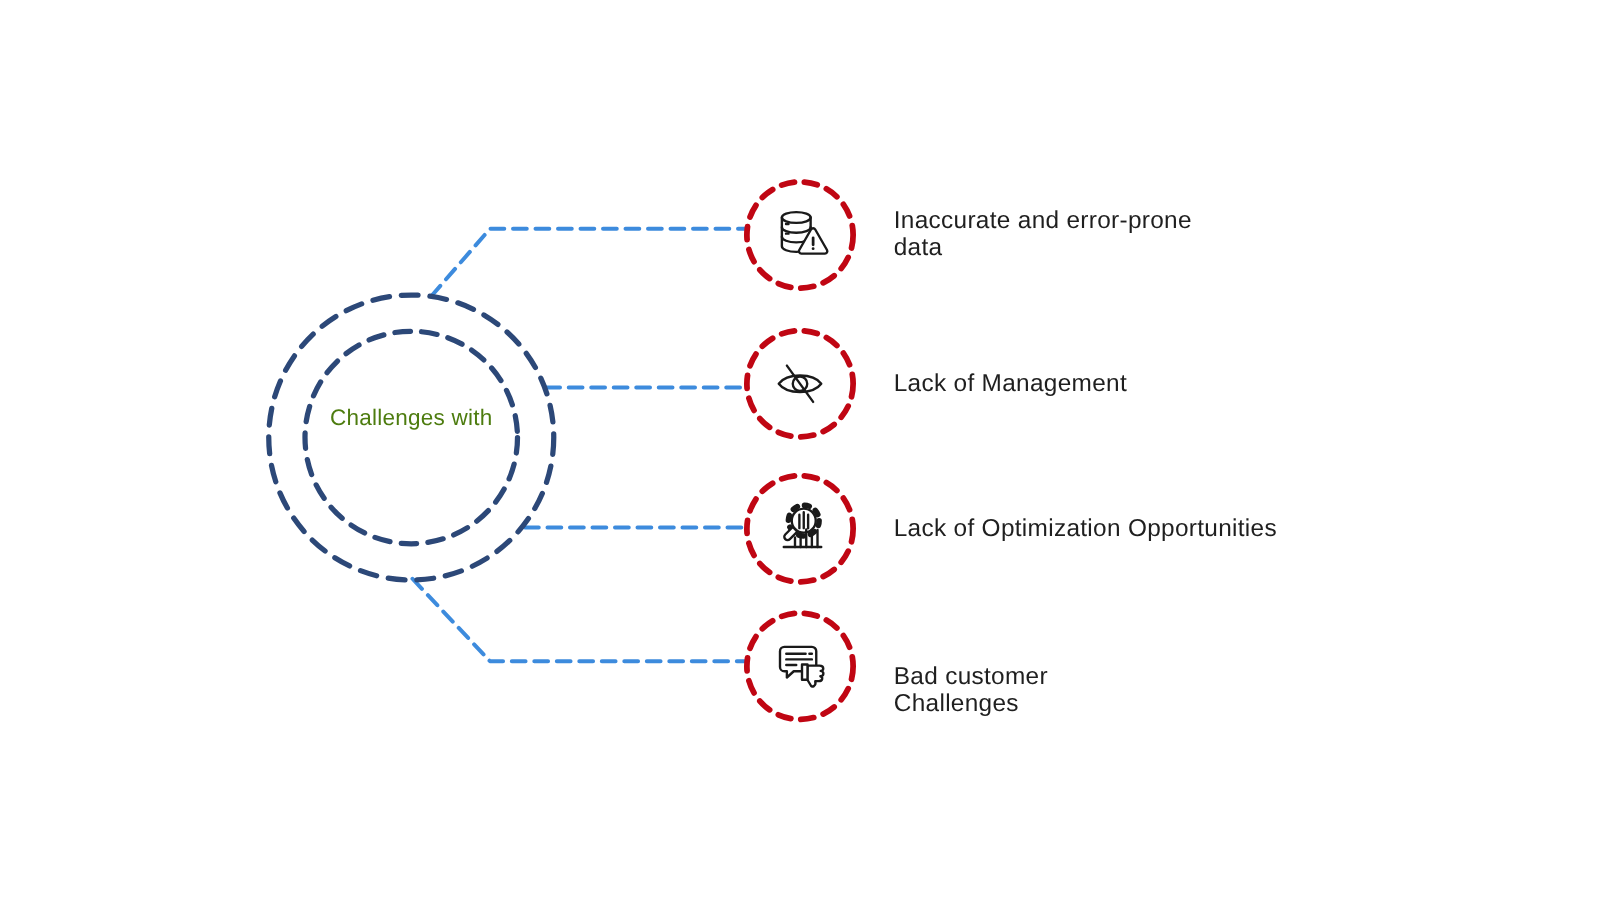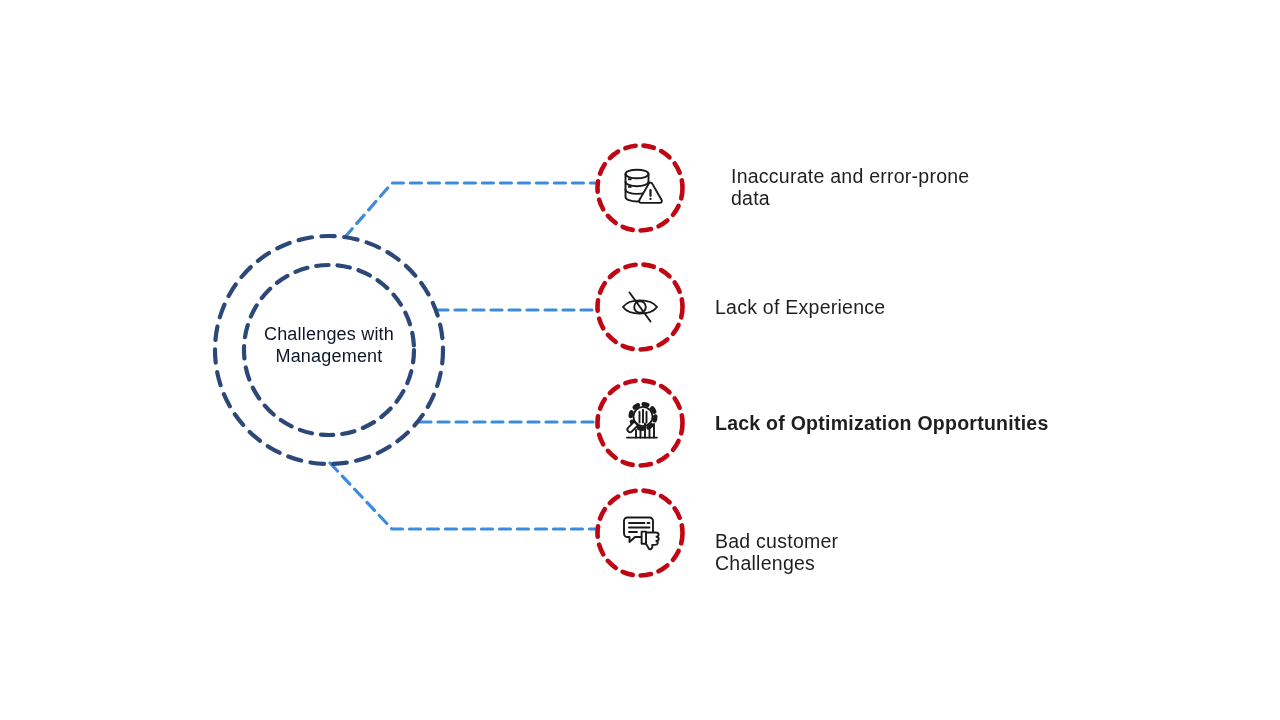--- a/index.html
+++ b/index.html
@@ -10,7 +10,7 @@
           color:#0f172a;font-size:18px;line-height:21.5px;letter-spacing:.2px;}
   .item-label{position:absolute;left:715px;color:#1f1f1f;font-size:19.5px;line-height:21.5px;
           letter-spacing:.25px;}
-  .il-1{top:166px;width:262px;margin-left:16px;}
+  .il-1{top:166px;width:262px;}
   .il-2{top:297px;white-space:nowrap;}
   .il-3{top:413px;white-space:nowrap;font-weight:bold;}
   .il-4{top:531px;width:172px;}

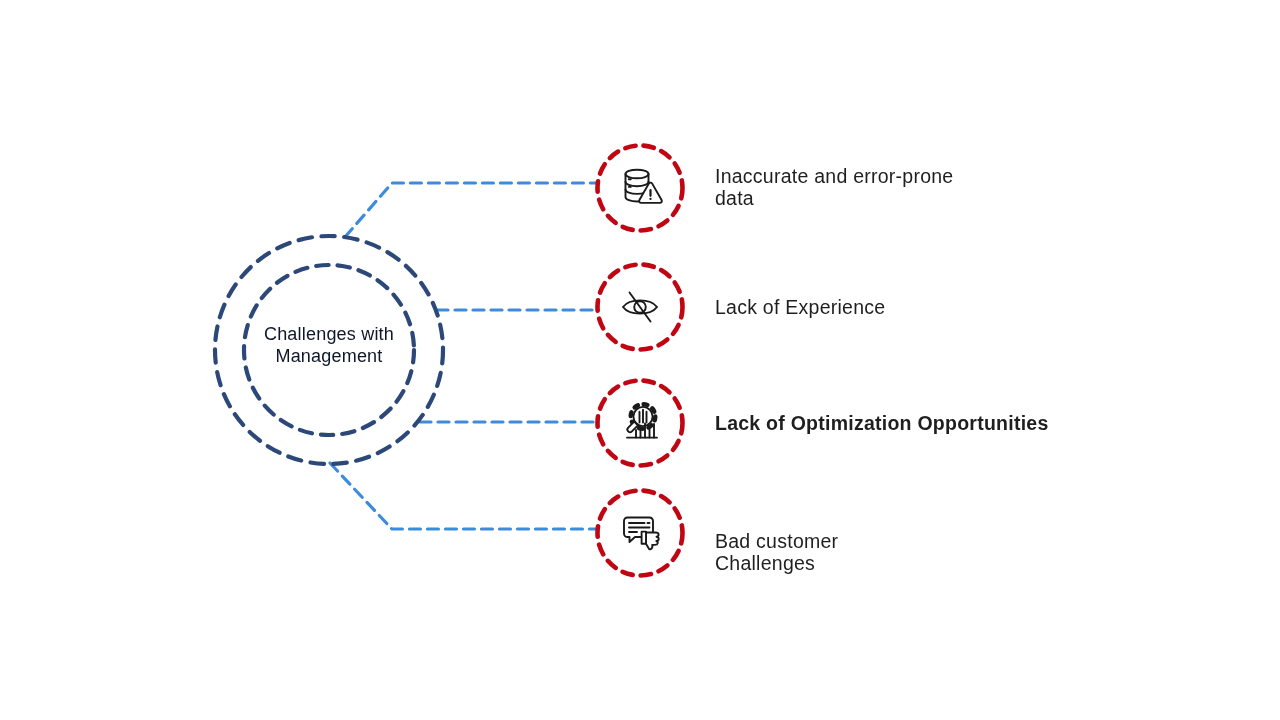--- a/index.html
+++ b/index.html
@@ -84,7 +84,7 @@
   </div>
 
   <div class="item-label il-1">Inaccurate and error-prone data</div>
-  <div class="item-label il-2">Lack of Experience</div>
+  <div class="item-label il-2">Lack of Management</div>
   <div class="item-label il-3">Lack of Optimization Opportunities</div>
   <div class="item-label il-4">Bad customer Challenges</div>
 

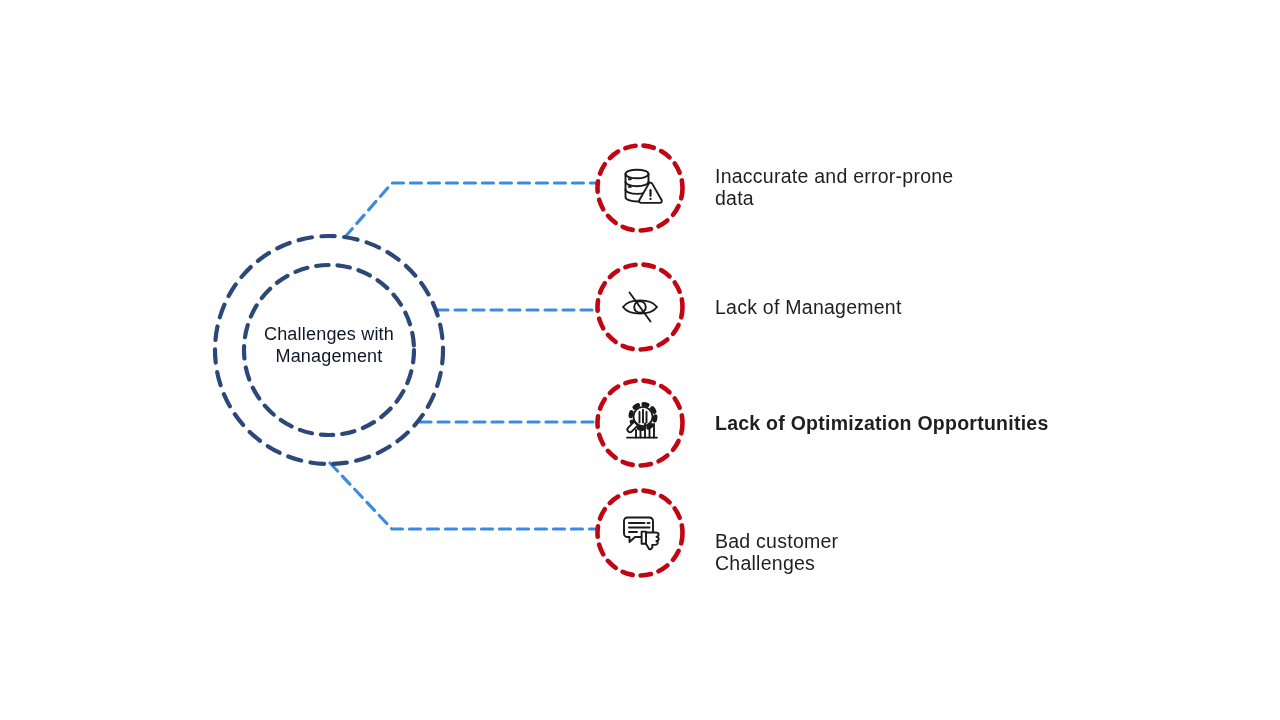--- a/index.html
+++ b/index.html
@@ -7,7 +7,7 @@
           font-family:"Liberation Sans",sans-serif;}
   .gfx{position:absolute;left:0;top:0;width:1280px;height:720px;}
   .center-label{position:absolute;left:229px;top:324px;width:200px;text-align:center;
-          color:#0f172a;font-size:18px;line-height:21.5px;letter-spacing:.2px;}
+          color:#4d7c0f;font-size:18px;line-height:21.5px;letter-spacing:.2px;}
   .item-label{position:absolute;left:715px;color:#1f1f1f;font-size:19.5px;line-height:21.5px;
           letter-spacing:.25px;}
   .il-1{top:166px;width:262px;}

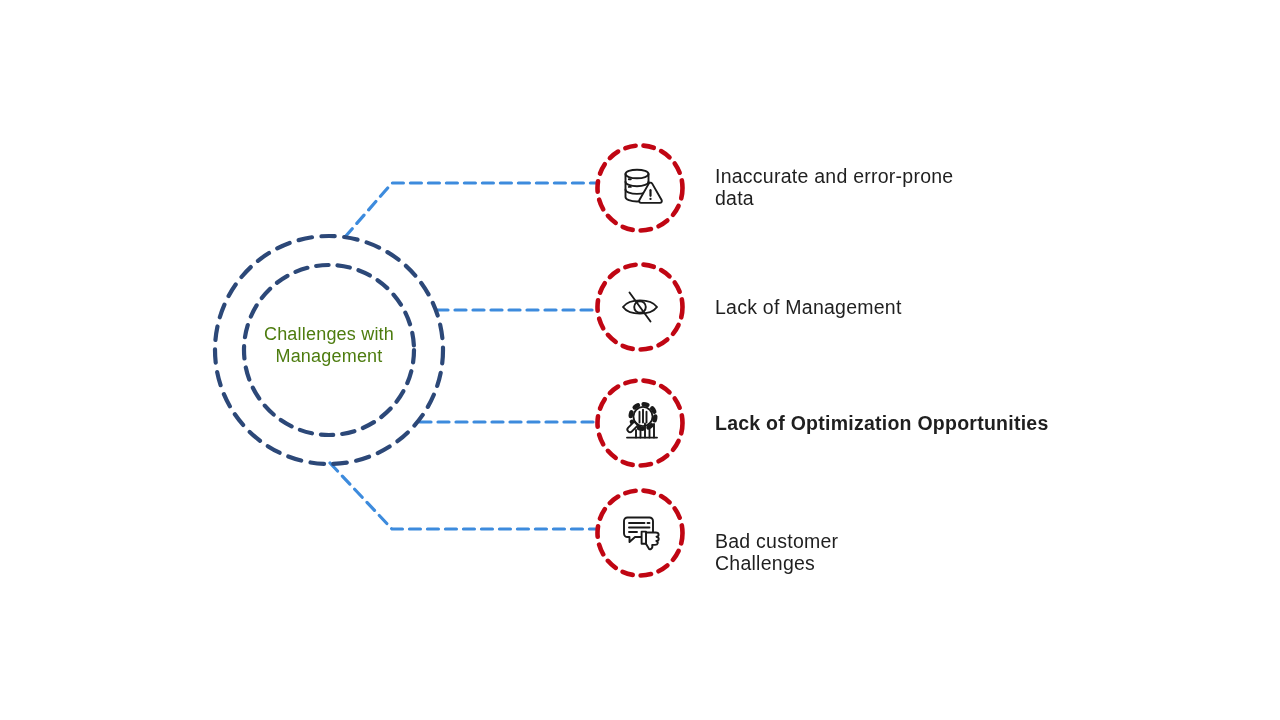--- a/index.html
+++ b/index.html
@@ -80,7 +80,6 @@
 
   <div class="center-label">
     <div>Challenges with</div>
-    <div>Management</div>
   </div>
 
   <div class="item-label il-1">Inaccurate and error-prone data</div>

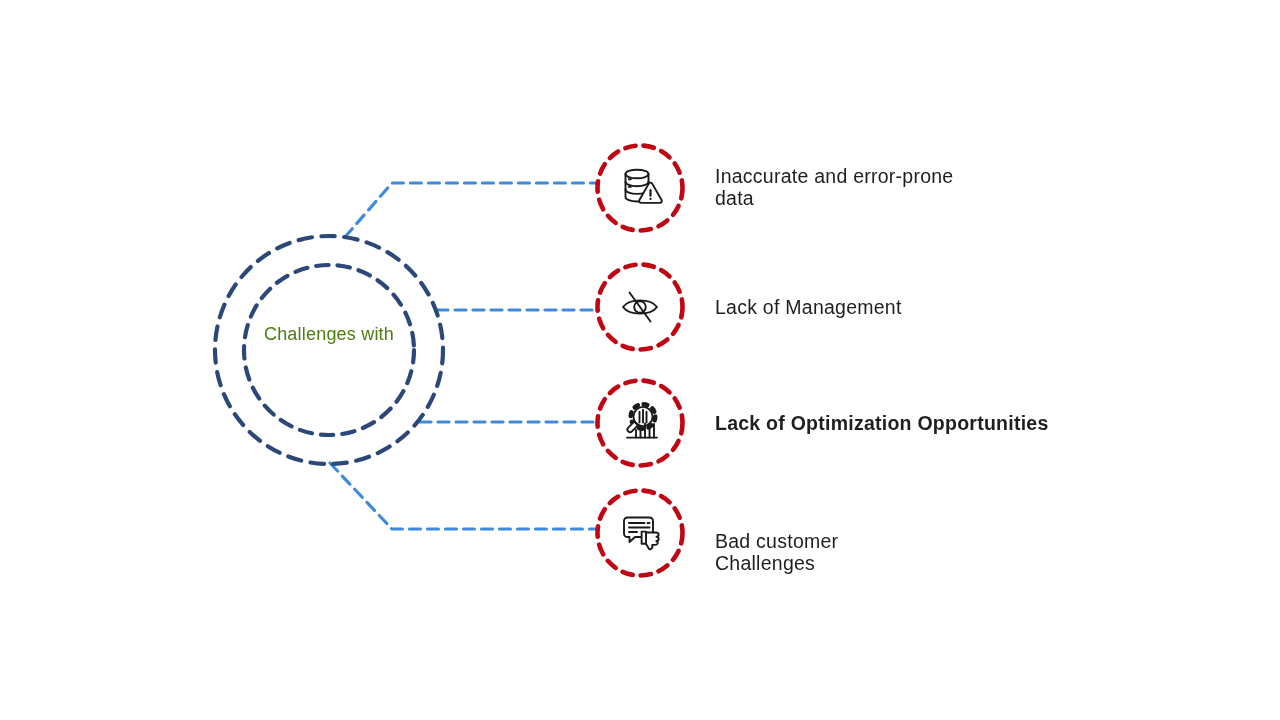--- a/index.html
+++ b/index.html
@@ -12,7 +12,7 @@
           letter-spacing:.25px;}
   .il-1{top:166px;width:262px;}
   .il-2{top:297px;white-space:nowrap;}
-  .il-3{top:413px;white-space:nowrap;font-weight:bold;}
+  .il-3{top:413px;white-space:nowrap;}
   .il-4{top:531px;width:172px;}
 </style>
 </head>

